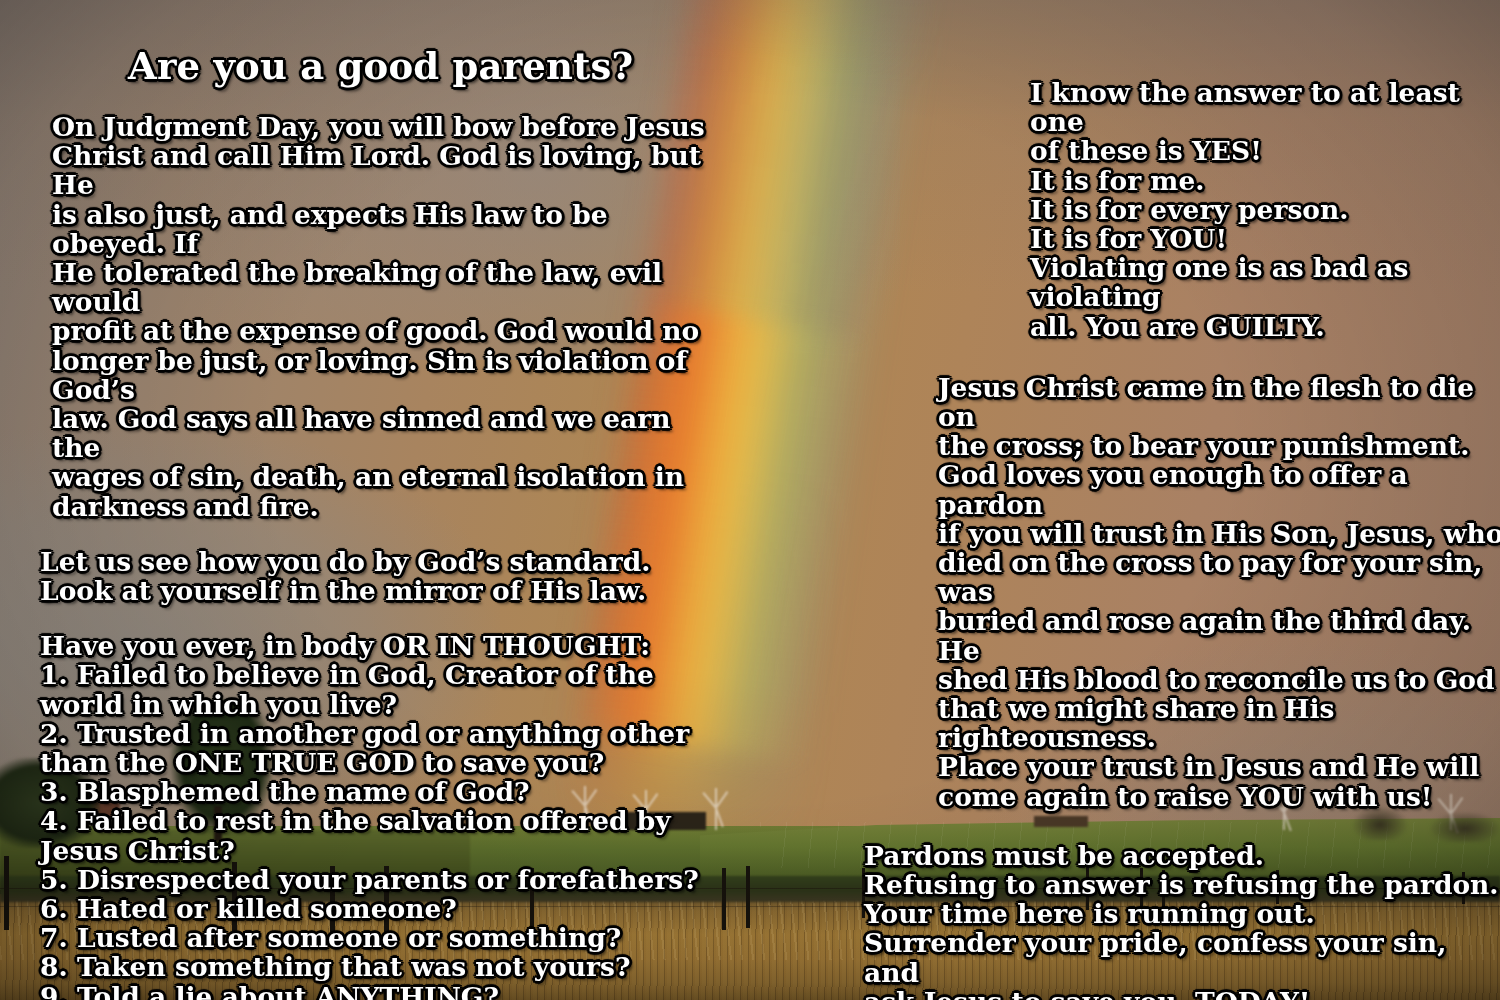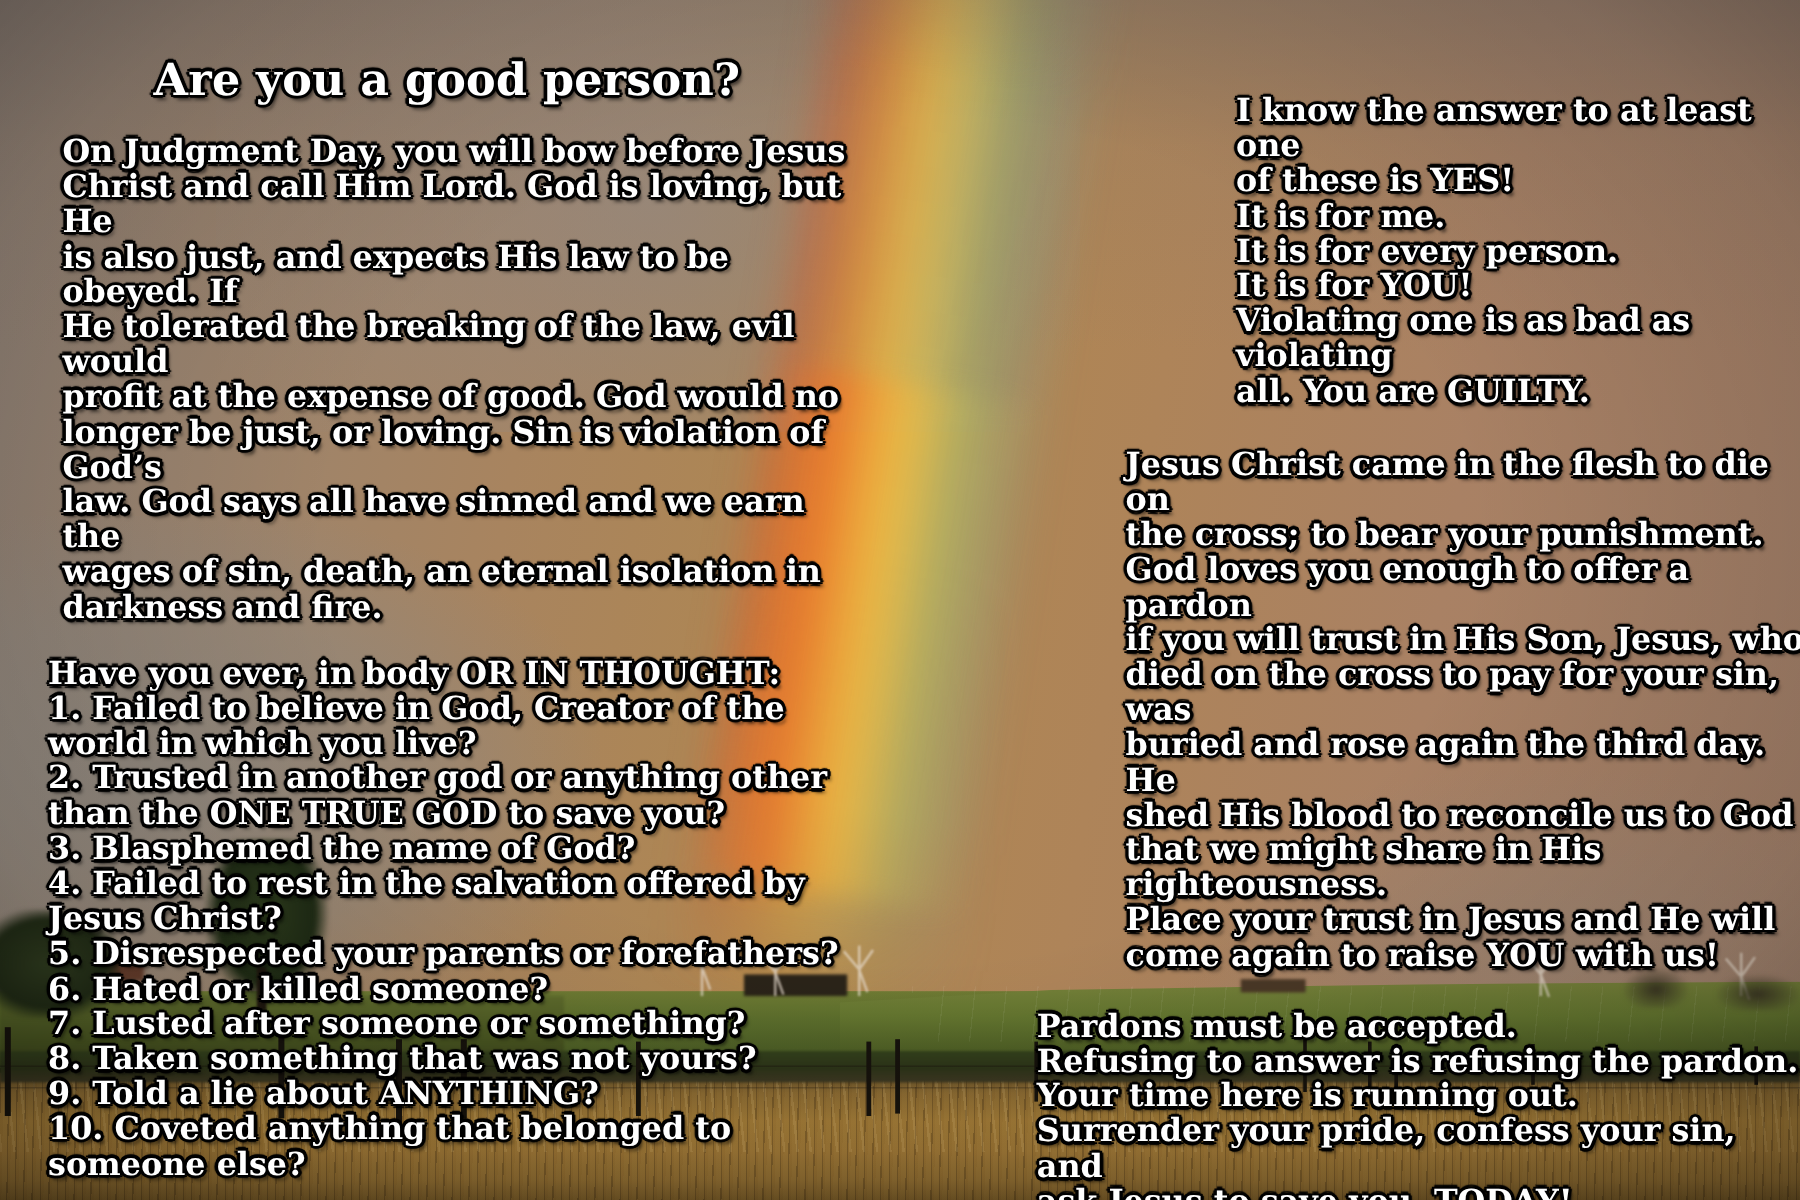--- a/index.html
+++ b/index.html
@@ -333,7 +333,7 @@
     <div class="vignette"></div>
   </div>
 
-  <div class="col" id="page-title">Are you a good person?</div>
+  <div class="col" id="page-title">Are you a good parents?</div>
 
   <div class="col" id="col-left">
     <p class="para indent">On Judgment Day, you will bow before Jesus

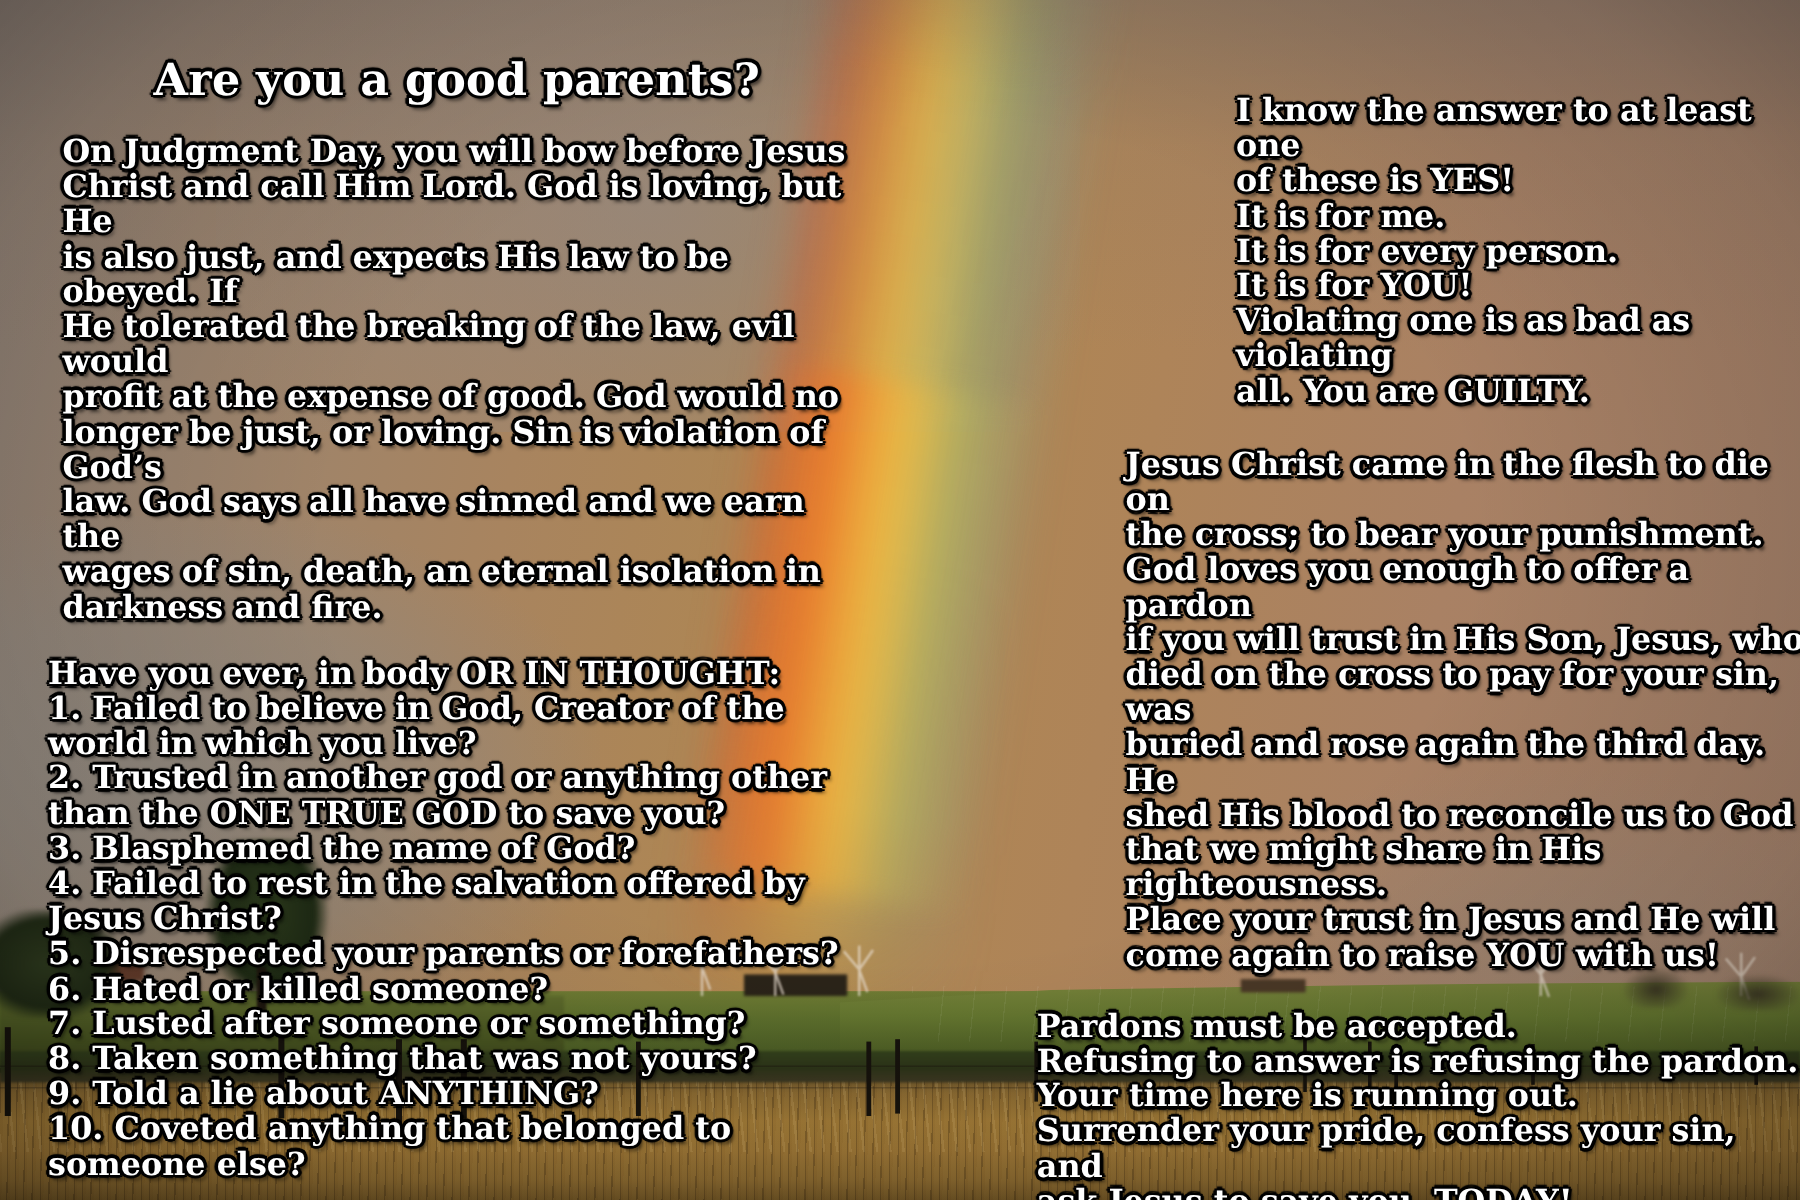--- a/index.html
+++ b/index.html
@@ -345,6 +345,8 @@
 law. God says all have sinned and we earn the
 wages of sin, death, an eternal isolation in
 darkness and fire.</p>
+    <p class="para">Let us see how you do by God’s standard.
+Look at yourself in the mirror of His law.</p>
     <p class="para tight">Have you ever, in body OR IN THOUGHT:
 1. Failed to believe in God, Creator of the
 world in which you live?

